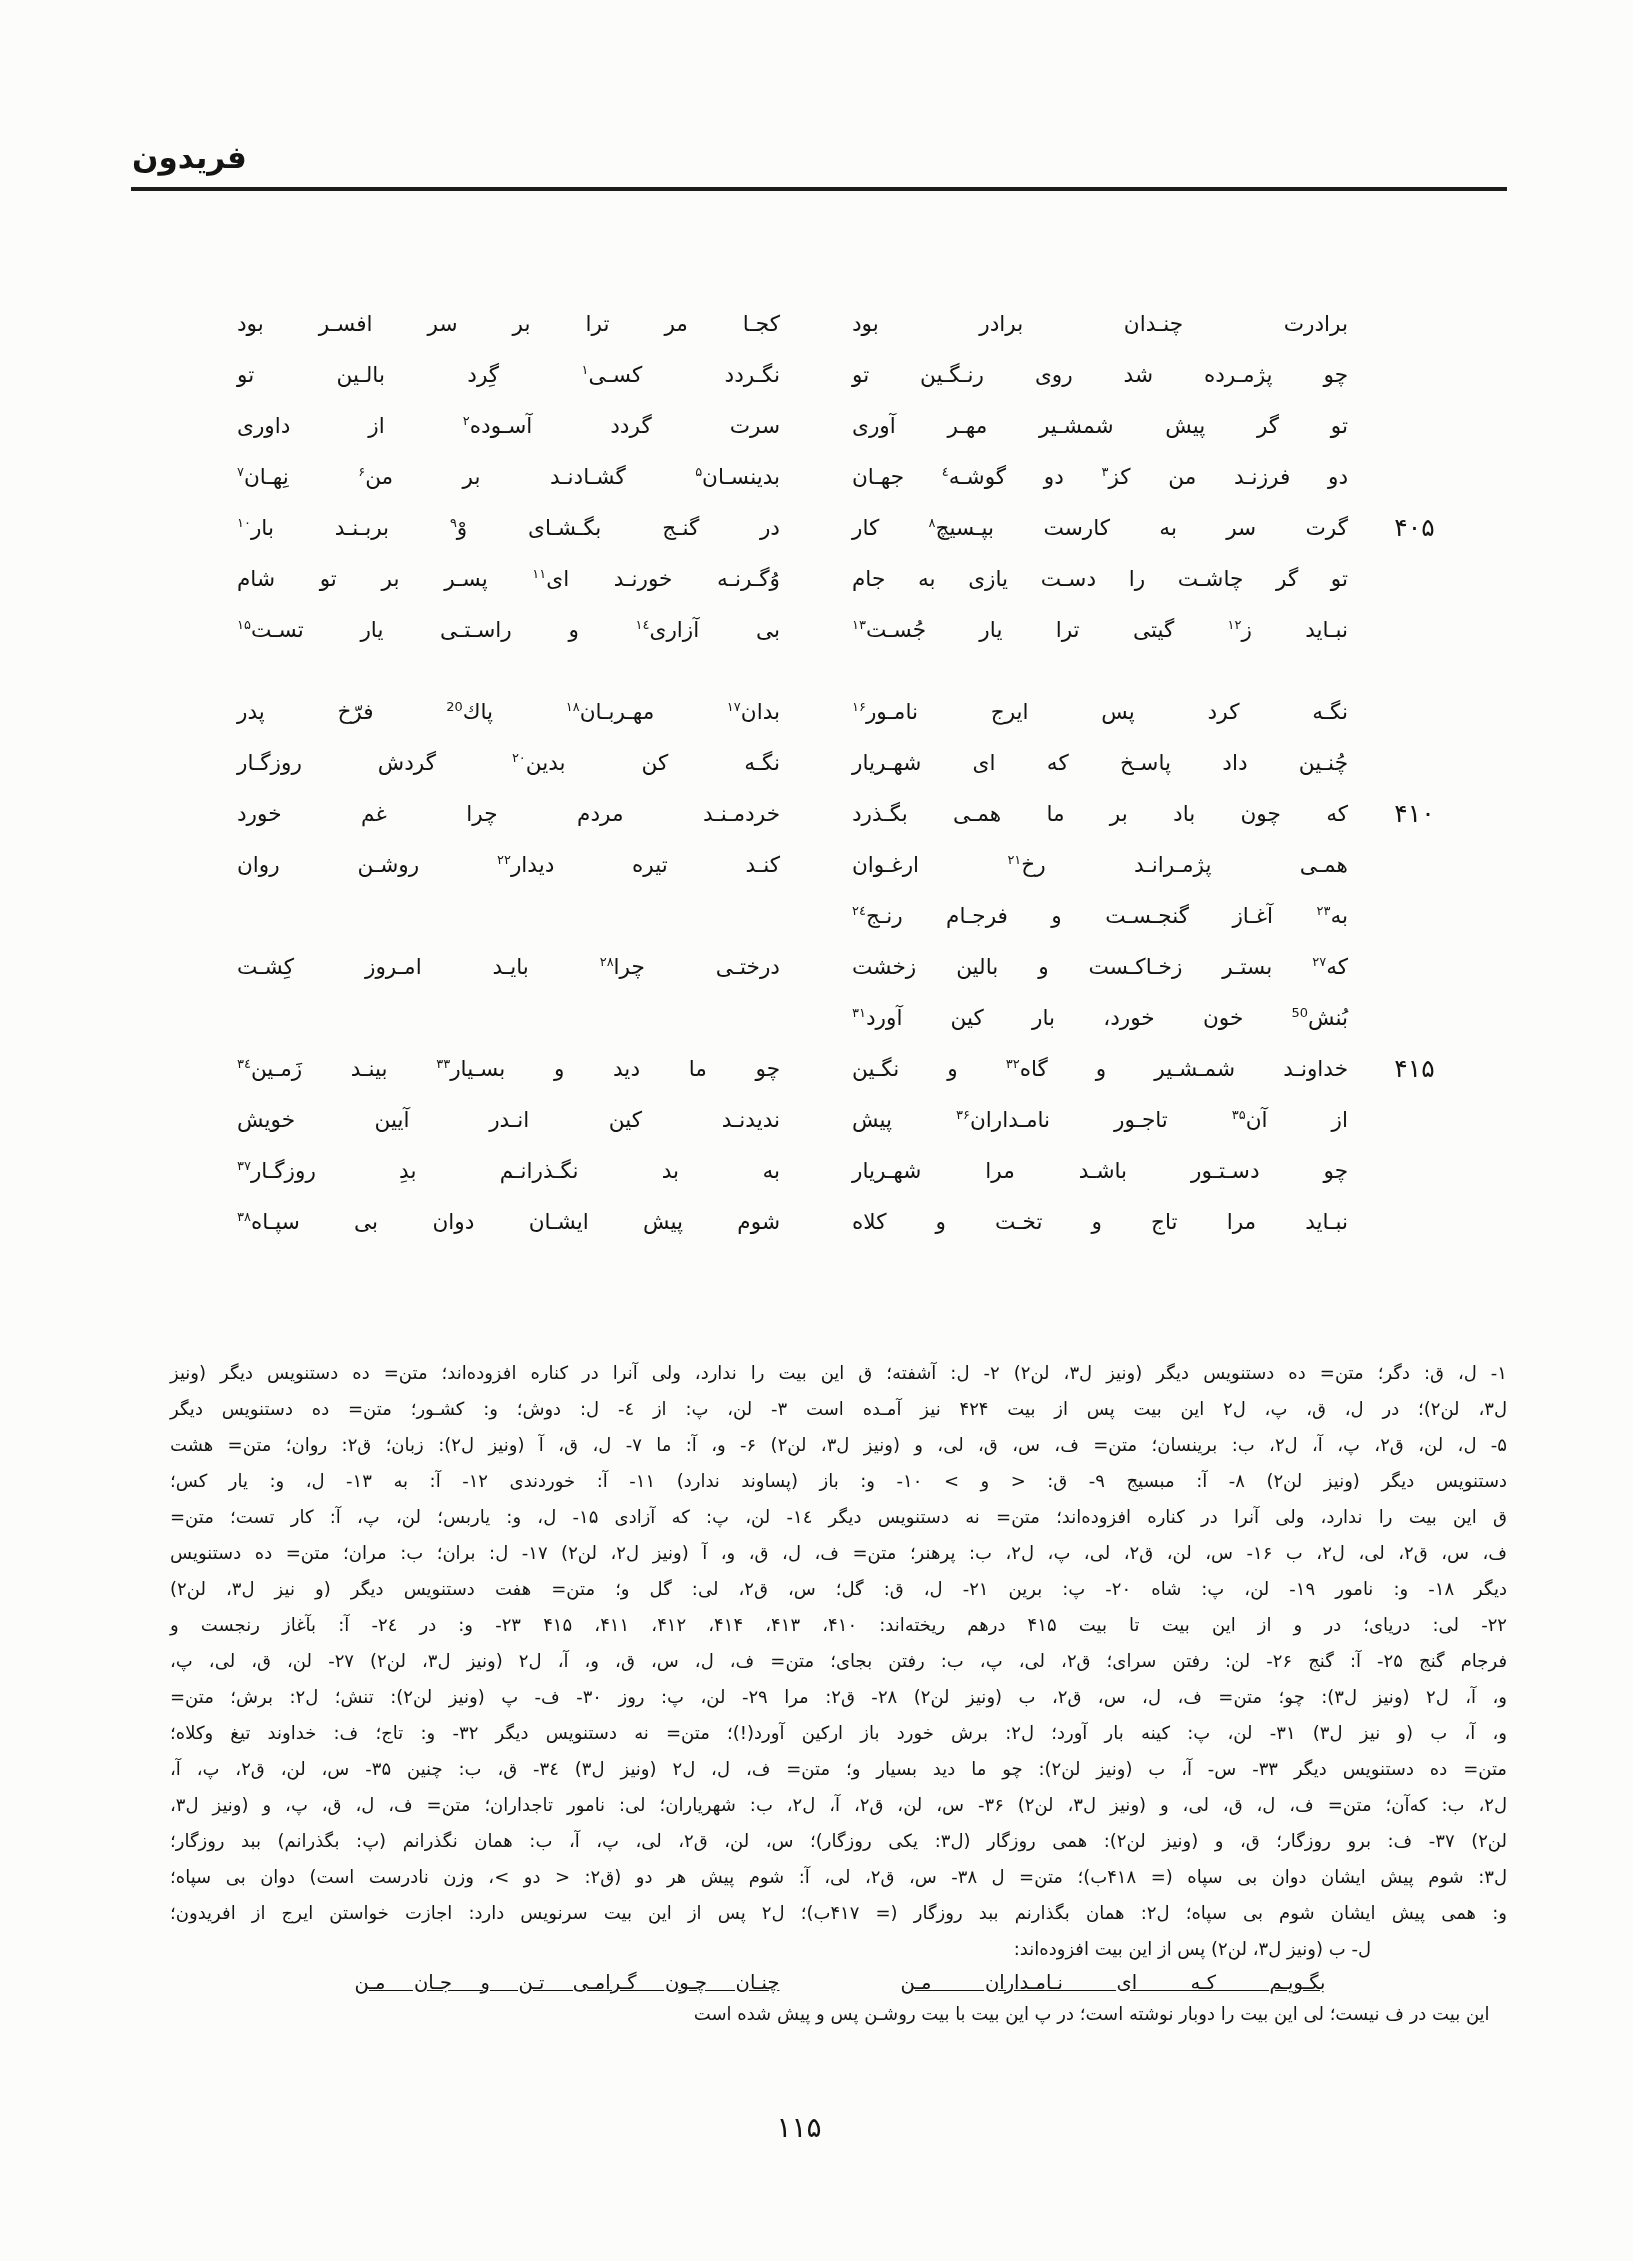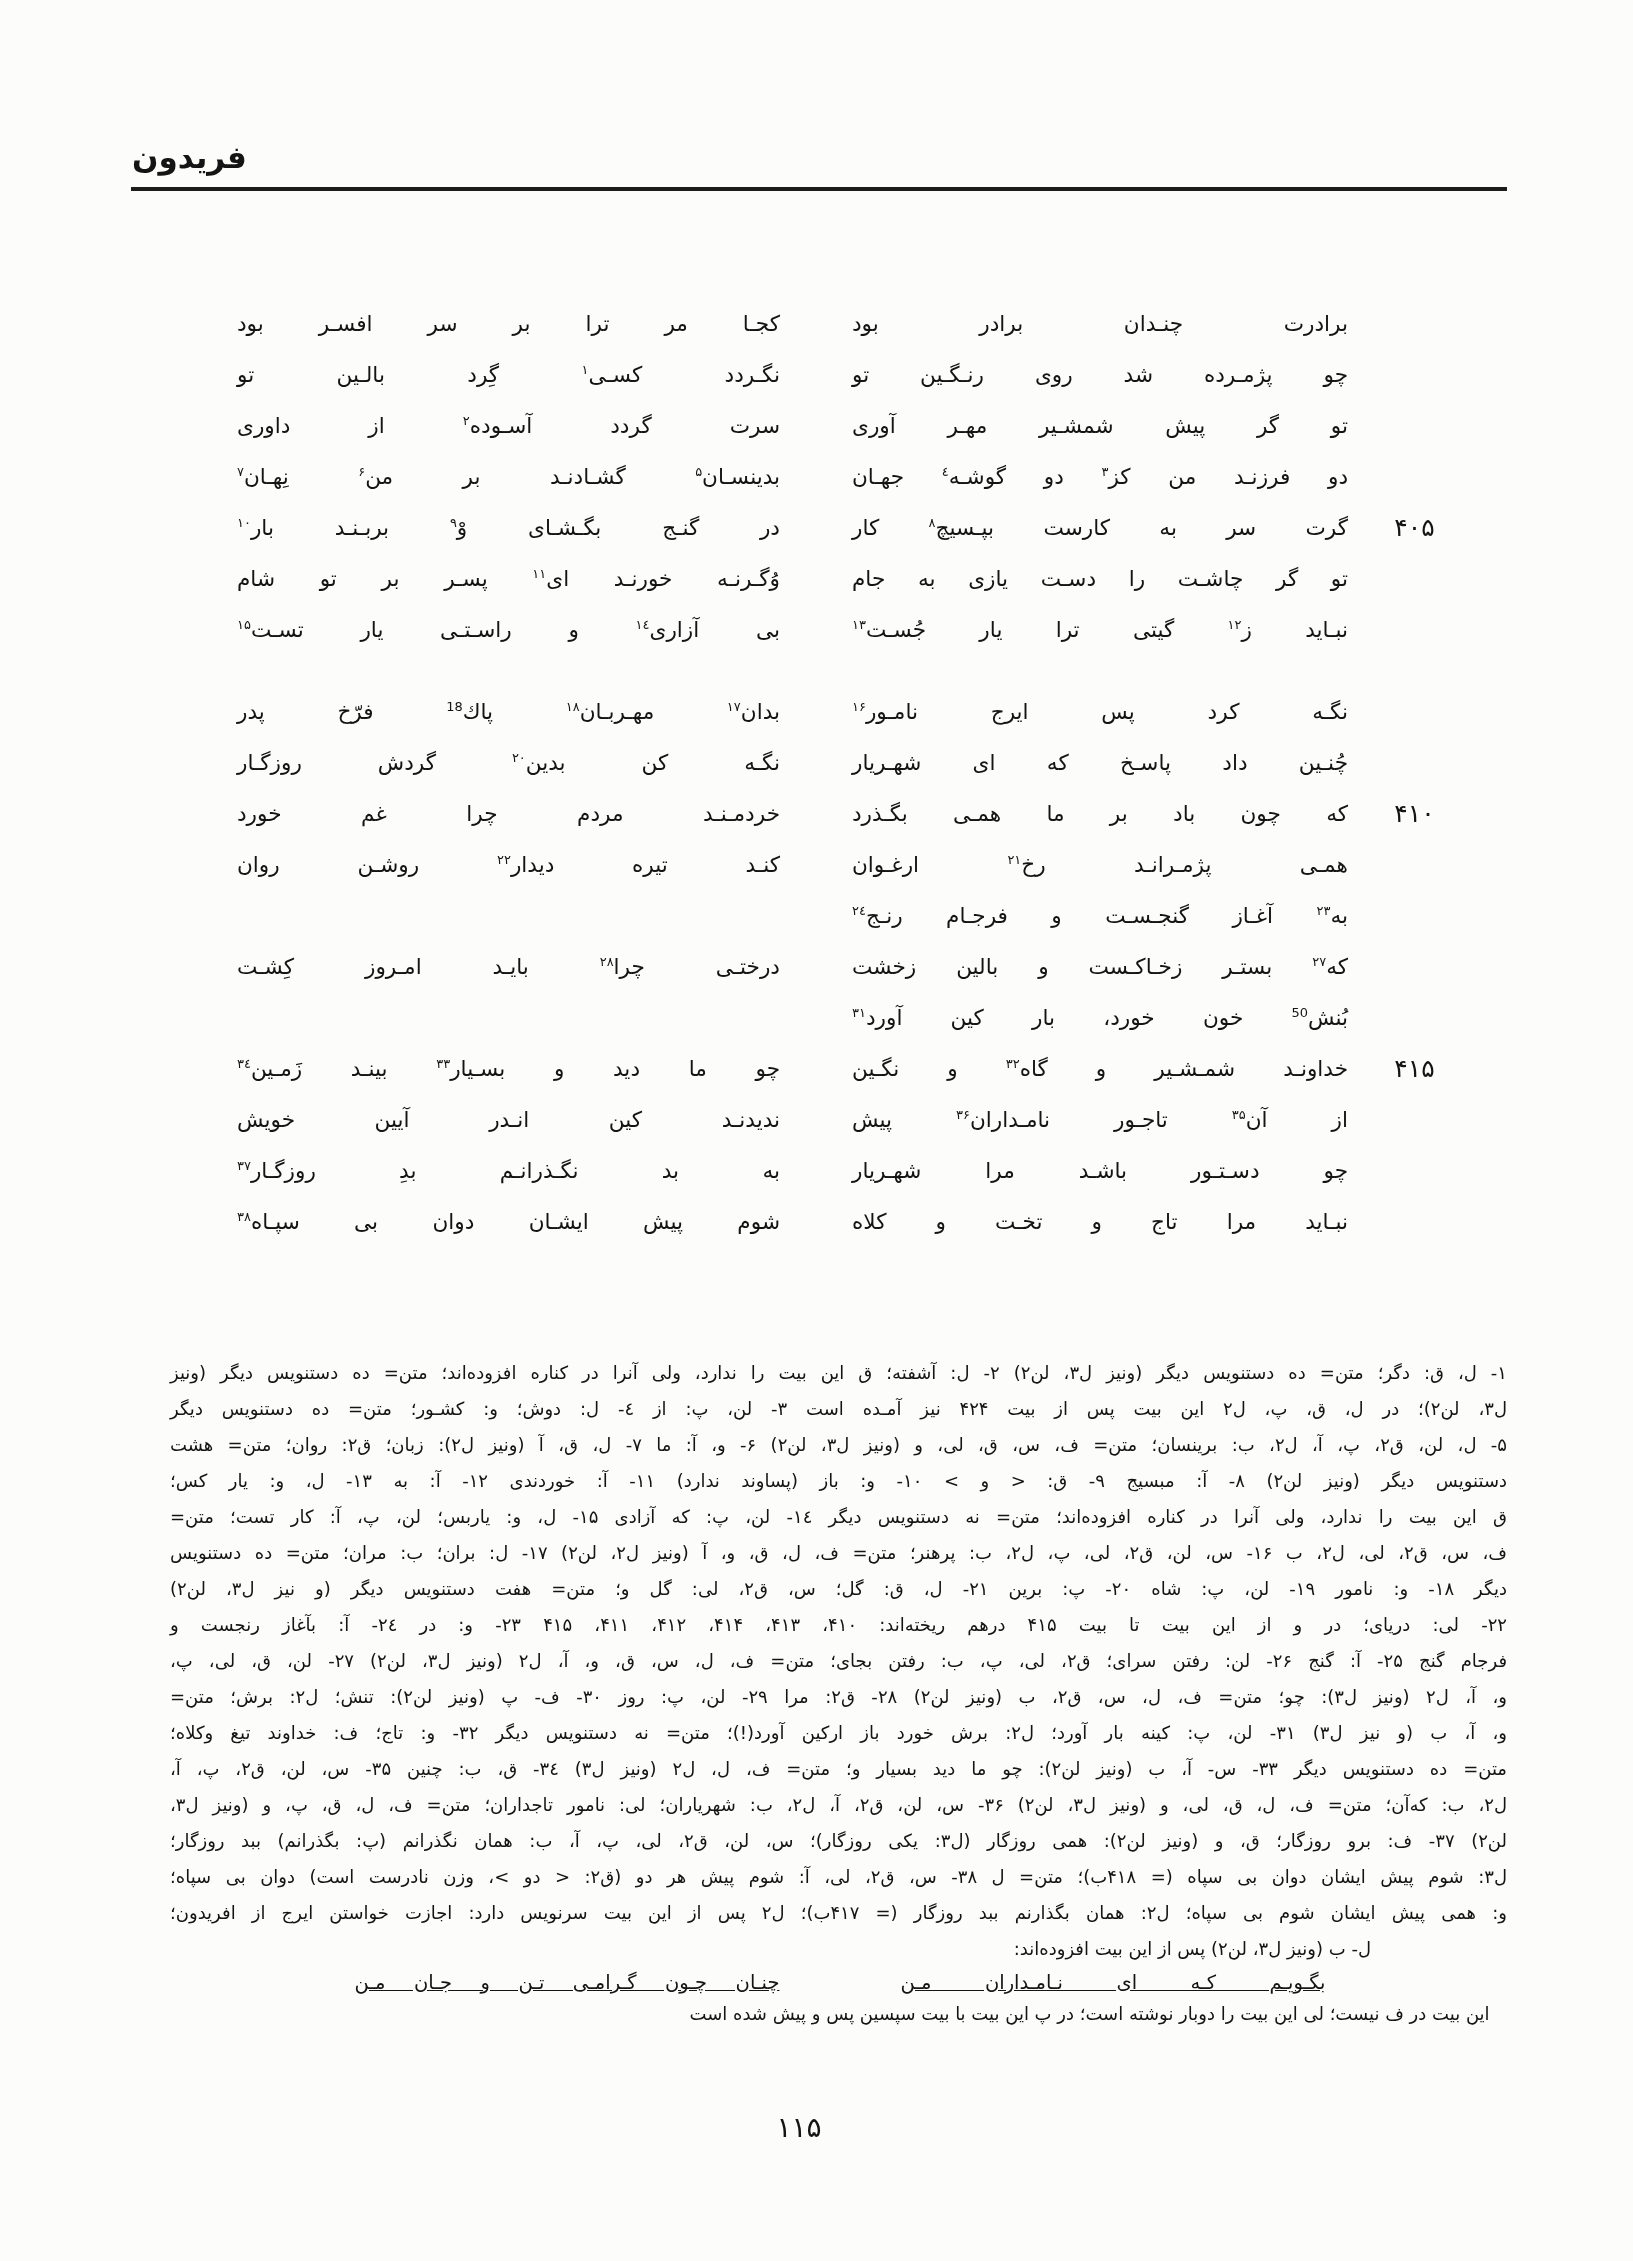--- a/index.html
+++ b/index.html
@@ -133,7 +133,7 @@
   <div class="vrow">
     <span class="vnum"></span>
     <span class="hem">نگـه کرد پس ایرج نامـور<sup>۱۶</sup></span>
-    <span class="hem">بدان<sup>۱۷</sup> مهـربـان<sup>۱۸</sup> پاك<sup>18</sup> فرّخ پدر</span>
+    <span class="hem">بدان<sup>۱۷</sup> مهـربـان<sup>۱۸</sup> پاك<sup>20</sup> فرّخ پدر</span>
   </div>
   <div class="vrow">
     <span class="vnum"></span>

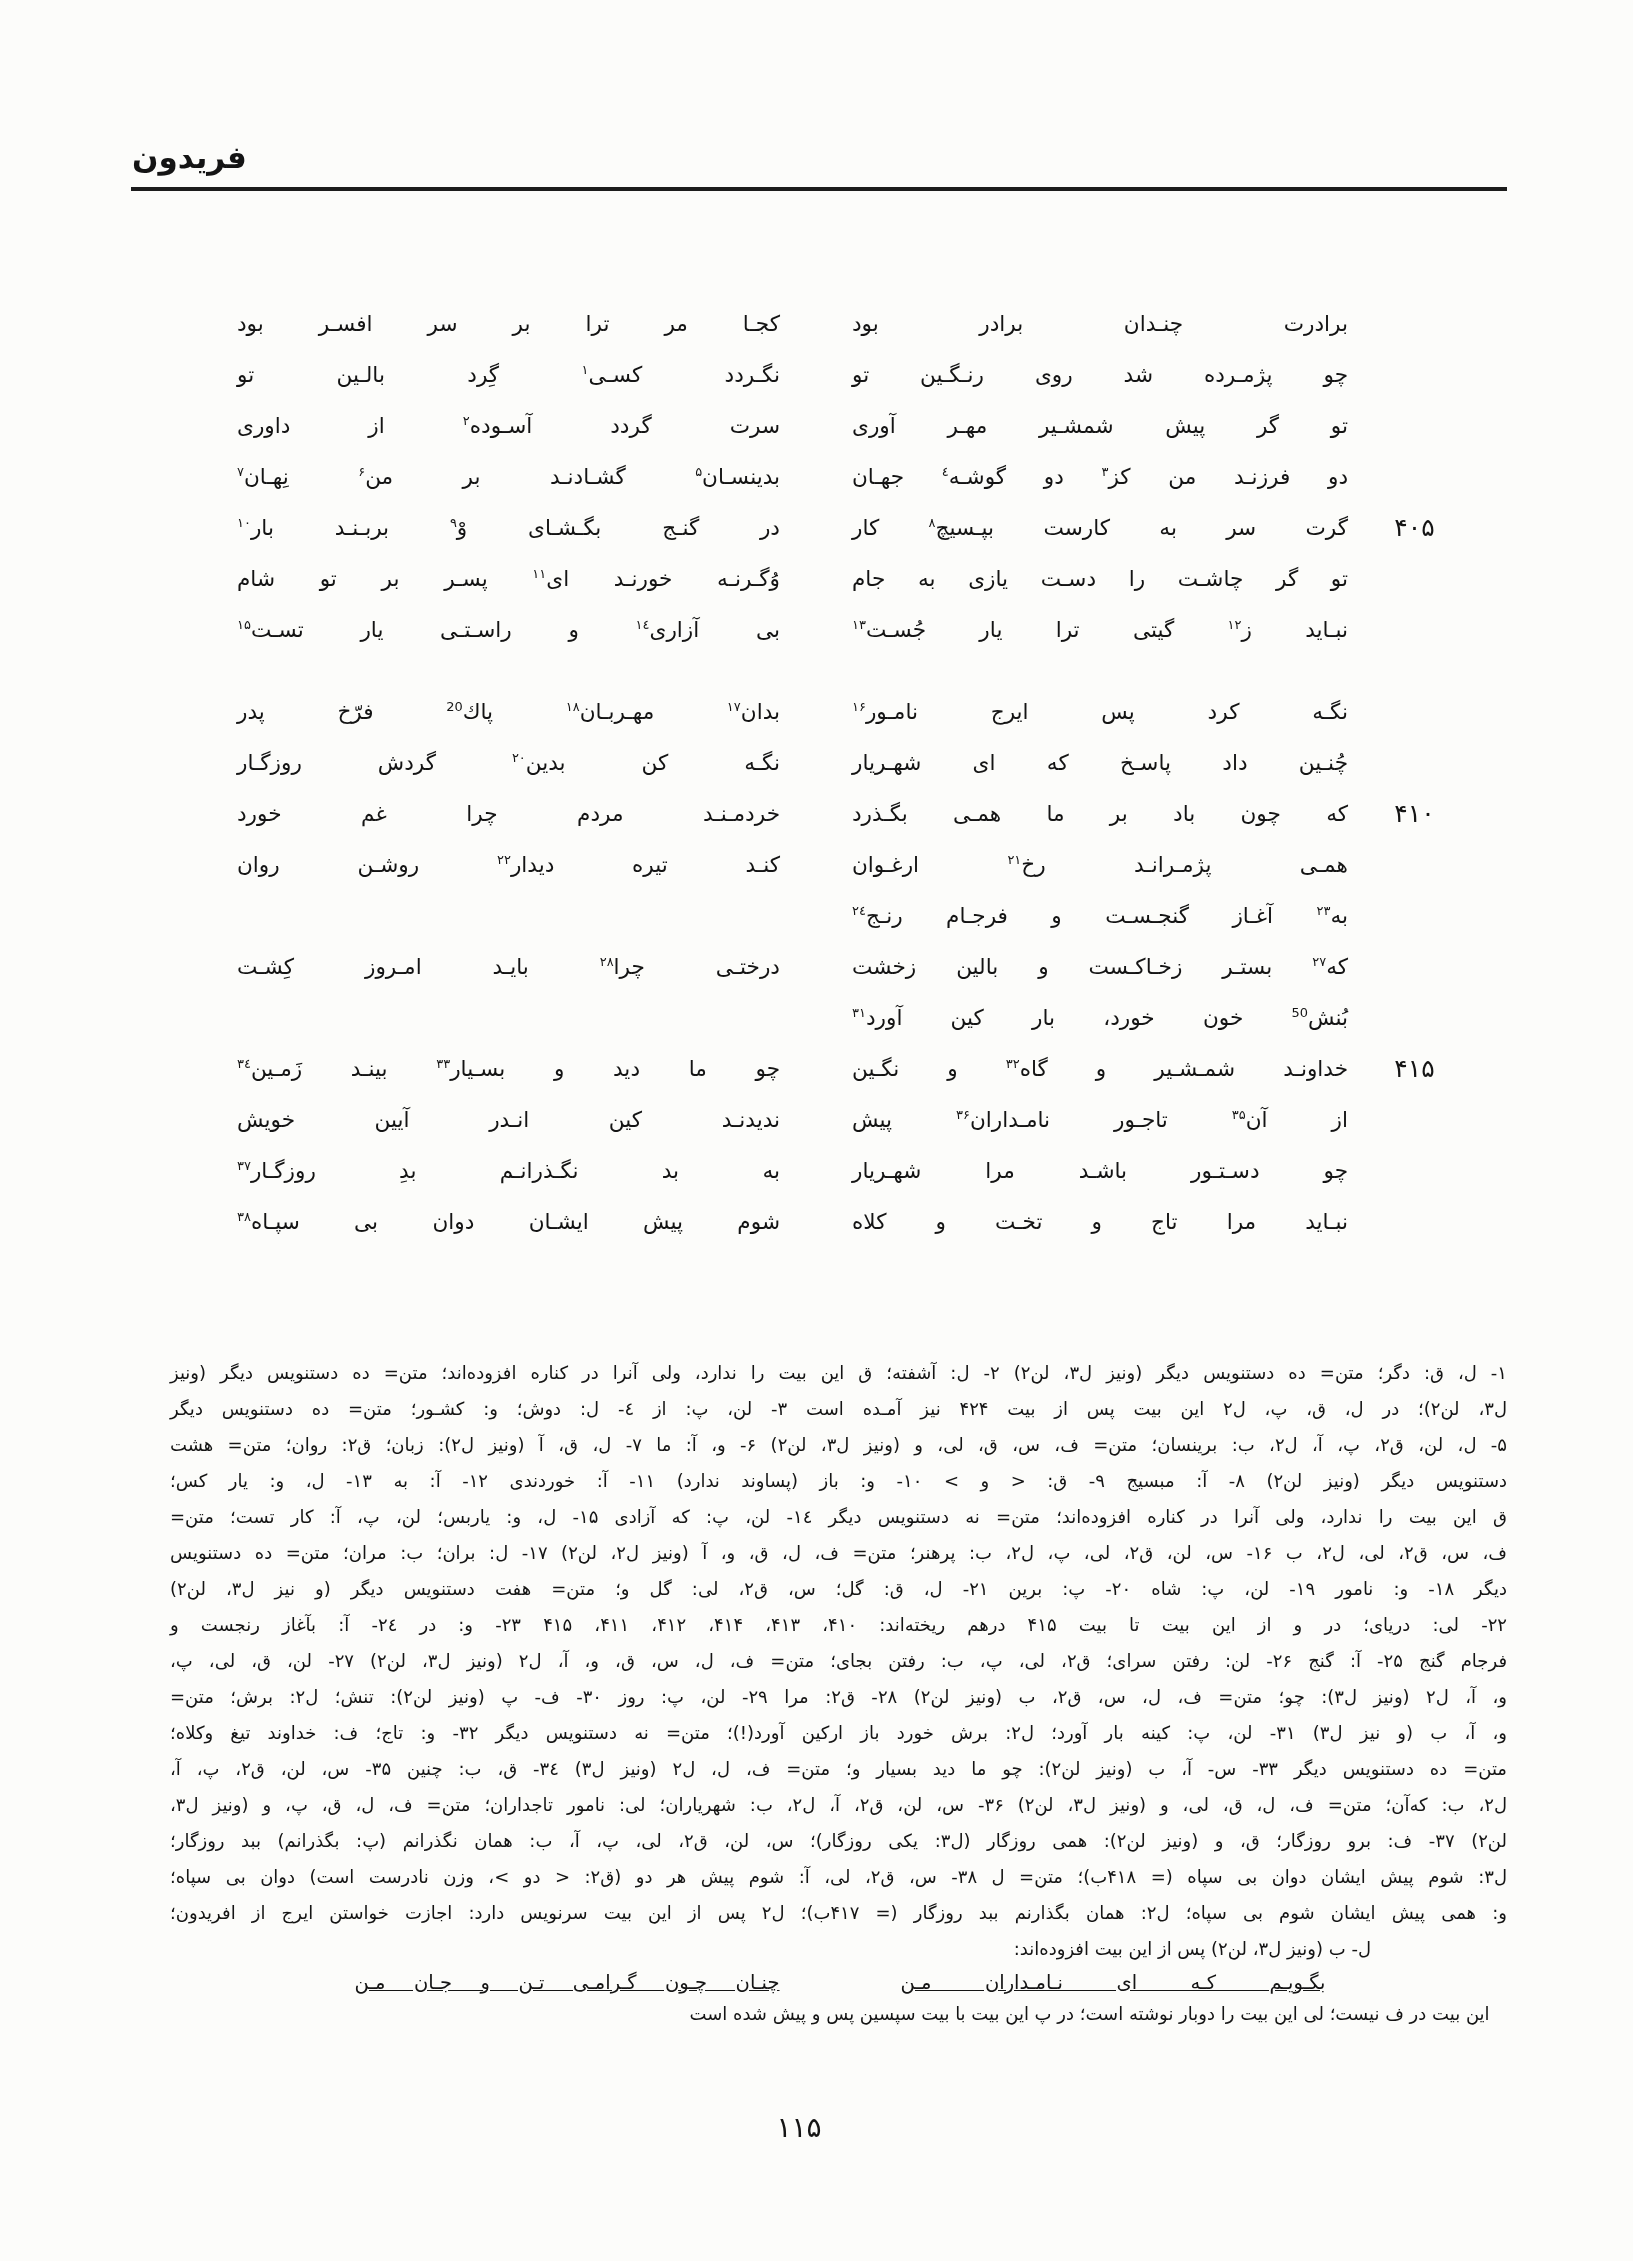--- a/index.html
+++ b/index.html
@@ -210,7 +210,7 @@
     <span class="hem">چنـان چـون گـرامـی تـن و جـان مـن</span>
   </div>
 
-  <div class="f-closing">این بیت در ف نیست؛ لی این بیت را دوبار نوشته است؛ در پ این بیت با بیت سپسین پس و پیش شده است</div>
+  <div class="f-closing">این بیت در ف نیست؛ لی این بیت را دوبار نوشته است؛ در پ این بیت با بیت روشـن پس و پیش شده است</div>
 </div>
 
 <div class="page-number">۱۱۵</div>

